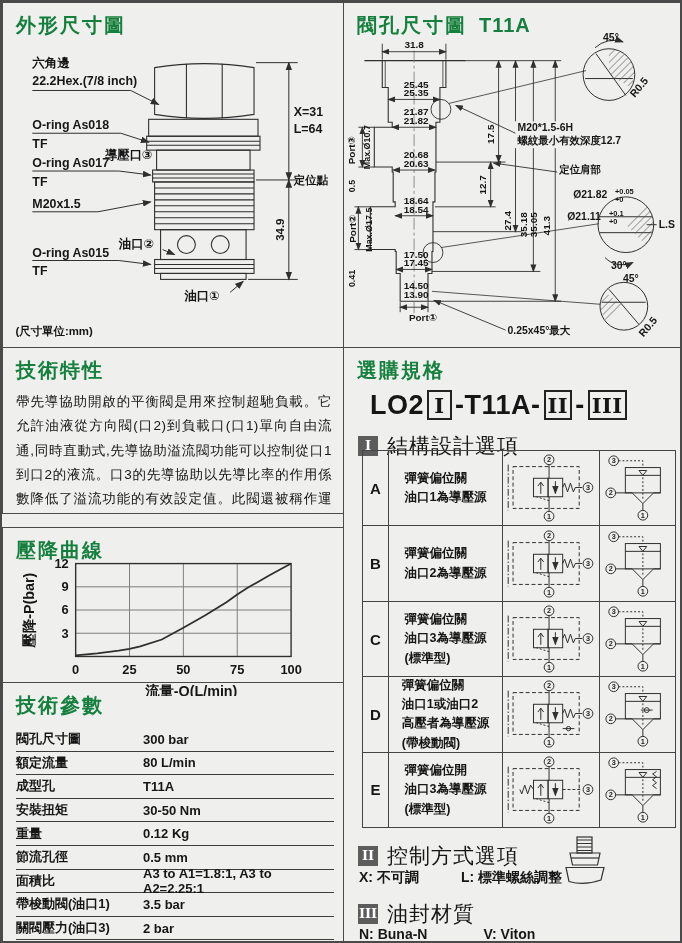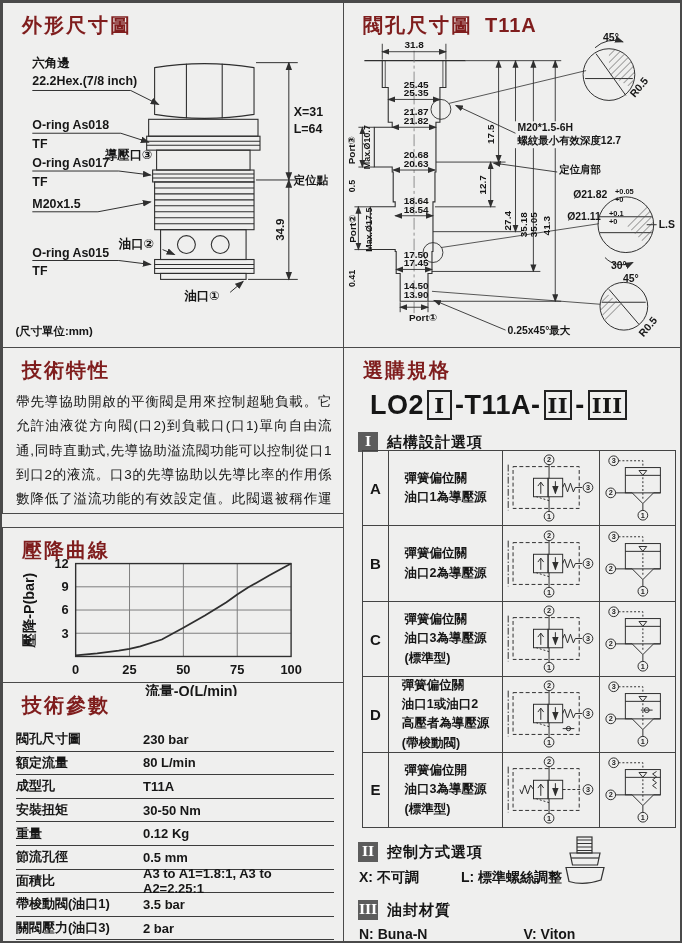--- a/index.html
+++ b/index.html
@@ -13,7 +13,7 @@
 #p-chart{left:0;top:525px;width:342px;height:170px}
 #p-params{left:0;top:680px;width:342px;height:263px}
 #p-order{left:341px;top:345px;width:341px;height:598px}
-.ptitle{position:relative;z-index:2;font-size:20px;font-weight:700;letter-spacing:2px;padding:9px 0 0 19px;color:#7f1d1d}
+.ptitle{position:relative;z-index:2;font-size:20px;font-weight:700;letter-spacing:2px;padding:9px 0 0 13px;color:#15803d}
 .ptitle .code{letter-spacing:1px;margin-left:12px}
 .draw{position:absolute;left:0;top:0;z-index:1}
 .lbl{font:700 12.5px "Liberation Sans","DejaVu Sans",sans-serif;fill:#161616}

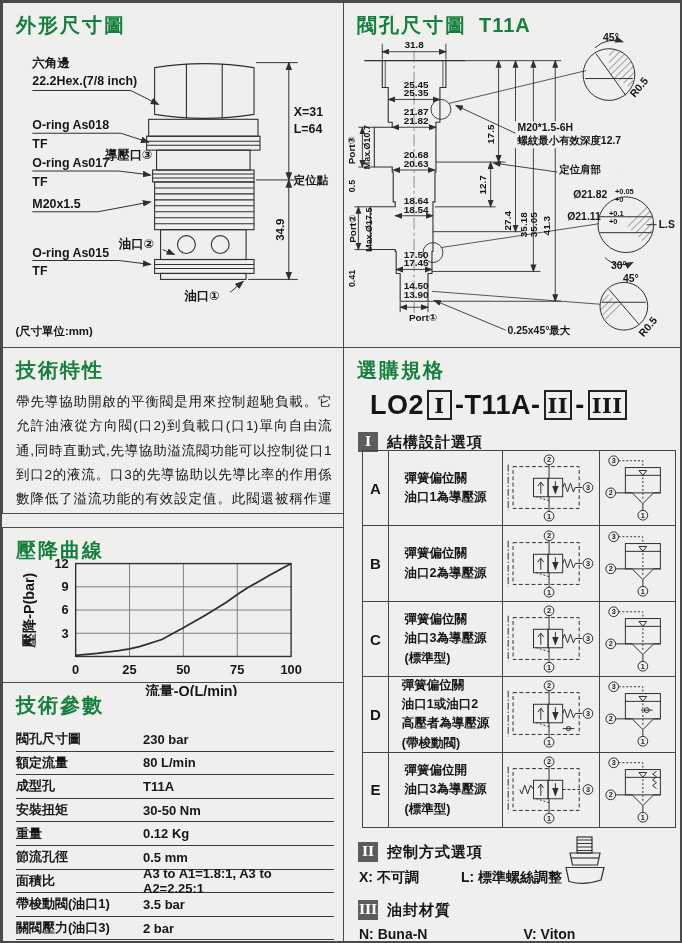--- a/index.html
+++ b/index.html
@@ -33,7 +33,7 @@
 .code-box{display:inline-block;min-width:25px;height:30px;line-height:28px;border:2px solid #222;text-align:center;font-family:"DejaVu Serif","Liberation Serif",serif;font-size:21px;font-weight:700;margin:0 3px;padding:0 2px}
 .sec-head{position:absolute;left:14px;display:flex;align-items:center;z-index:2}
 .badge{display:inline-block;width:20px;height:20px;line-height:20px;background:#5c5c5c;color:#fff;text-align:center;font-family:"DejaVu Serif","Liberation Serif",serif;font-size:13px;font-weight:700;margin-right:9px}
-.sec-title{font-size:15px;font-weight:700;letter-spacing:1px}
+.sec-title{font-size:21px;font-weight:400;letter-spacing:1px}
 .stable{position:absolute;left:18px;top:102px;width:314px;height:378px;border:1.2px solid #444;display:flex;flex-direction:column;z-index:2}
 .srow{flex:1;display:flex;border-top:1.2px solid #444;min-height:0}
 .srow:first-child{border-top:none}

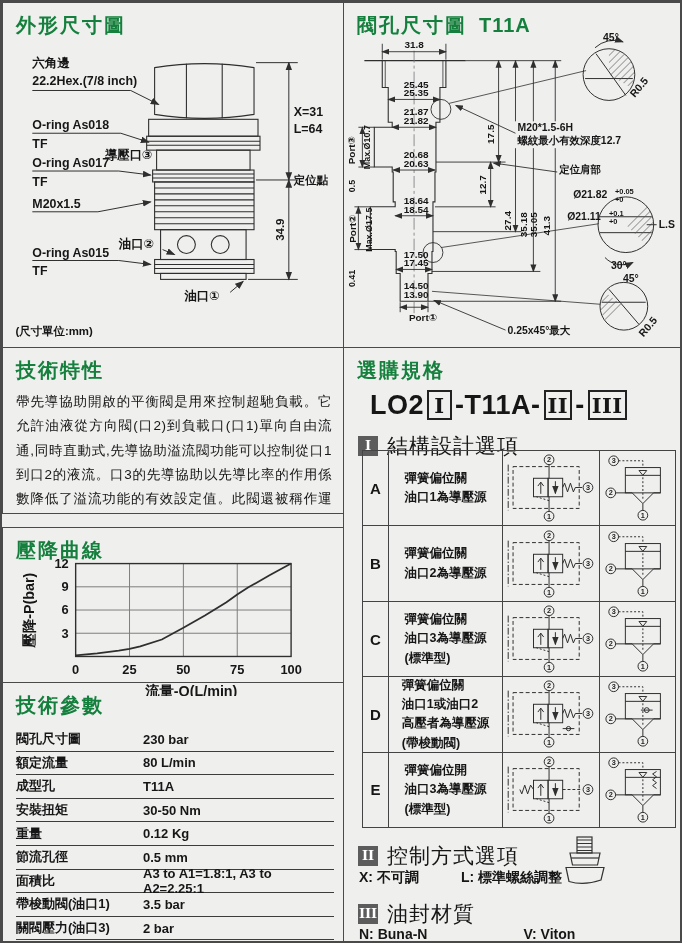--- a/index.html
+++ b/index.html
@@ -257,7 +257,7 @@
     <div class="params-rows">
         <div class="prow">
           <span class="plabel">閥孔尺寸圖</span>
-          <span class="pvalue">230 bar</span>
+          <span class="pvalue">300 bar</span>
         </div>
         <div class="prow">
           <span class="plabel">額定流量</span>

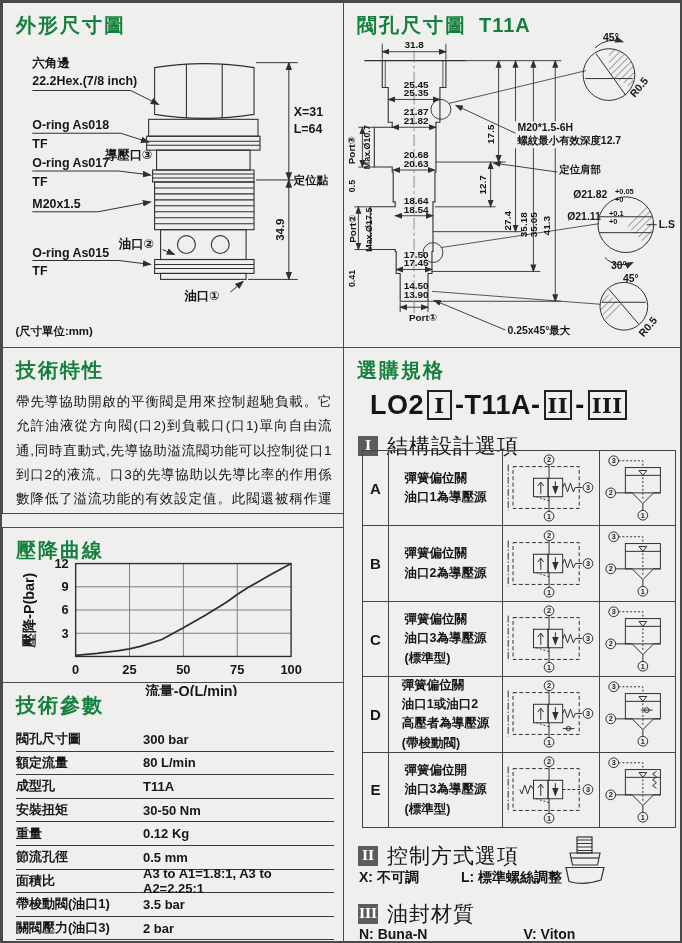--- a/index.html
+++ b/index.html
@@ -588,7 +588,7 @@
     </div>
     <div class="opt-line" style="top:578px">
       <span><span class="ok">N:</span> <span>Buna-N</span></span>
-      <span style="margin-left:96px"><span class="ok">V:</span> <span>Viton</span></span>
+      <span style="margin-left:56px"><span class="ok">V:</span> <span>Viton</span></span>
     </div>
   </section>
 

